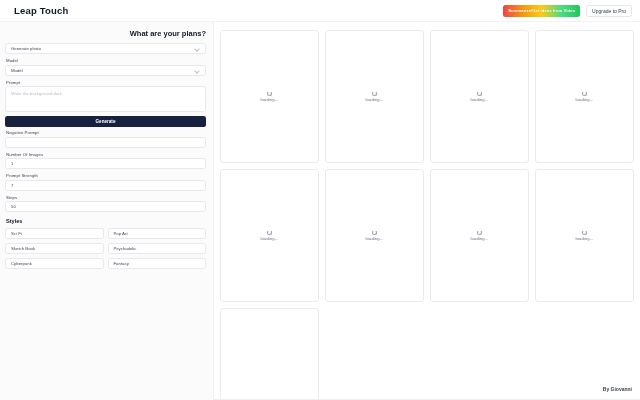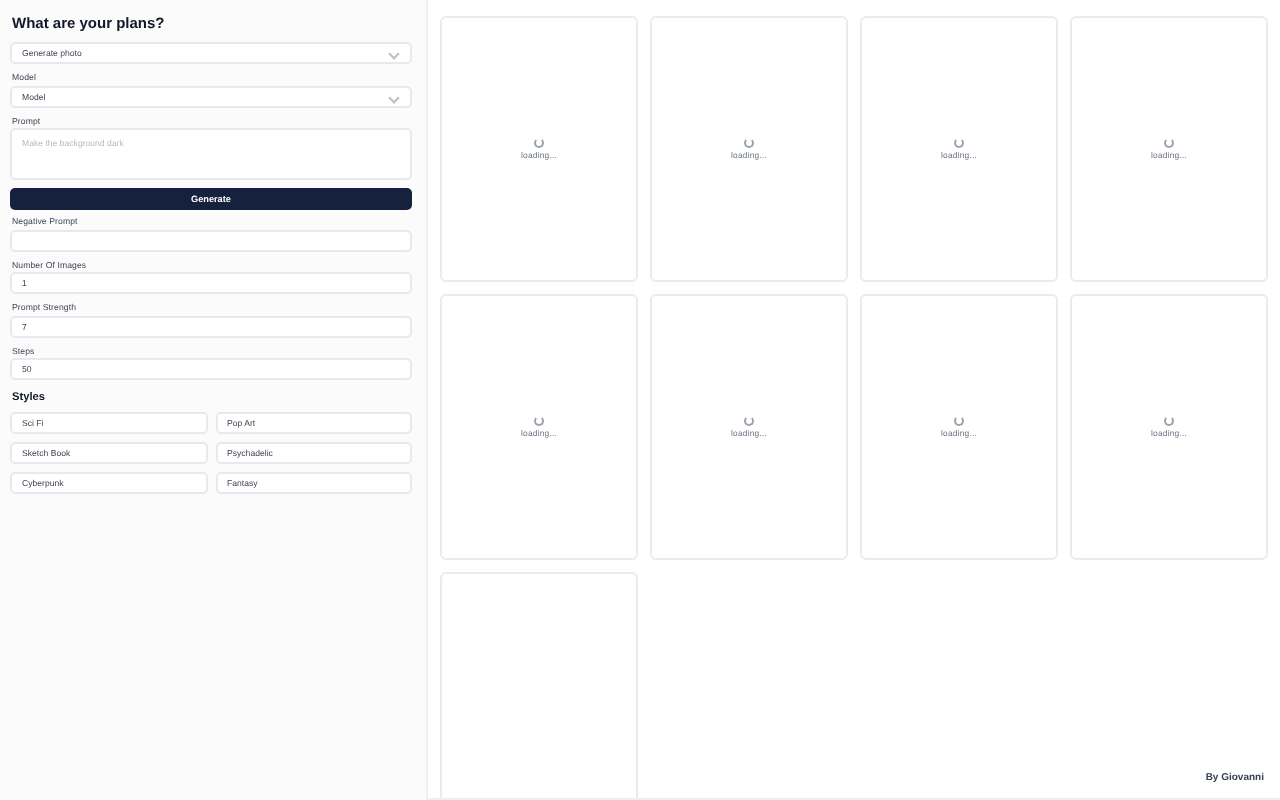--- a/index.html
+++ b/index.html
@@ -182,6 +182,14 @@
 
 <div class="app">
 
+  <div class="topbar">
+    <div class="brand">Leap Touch</div>
+    <div class="topbar-spacer"></div>
+    <div class="topbar-actions">
+      <button class="btn-promo">Summarize/Get ideas from Video</button>
+      <button class="btn-upgrade">Upgrade to Pro</button>
+    </div>
+  </div>
 
   <div class="body">
 

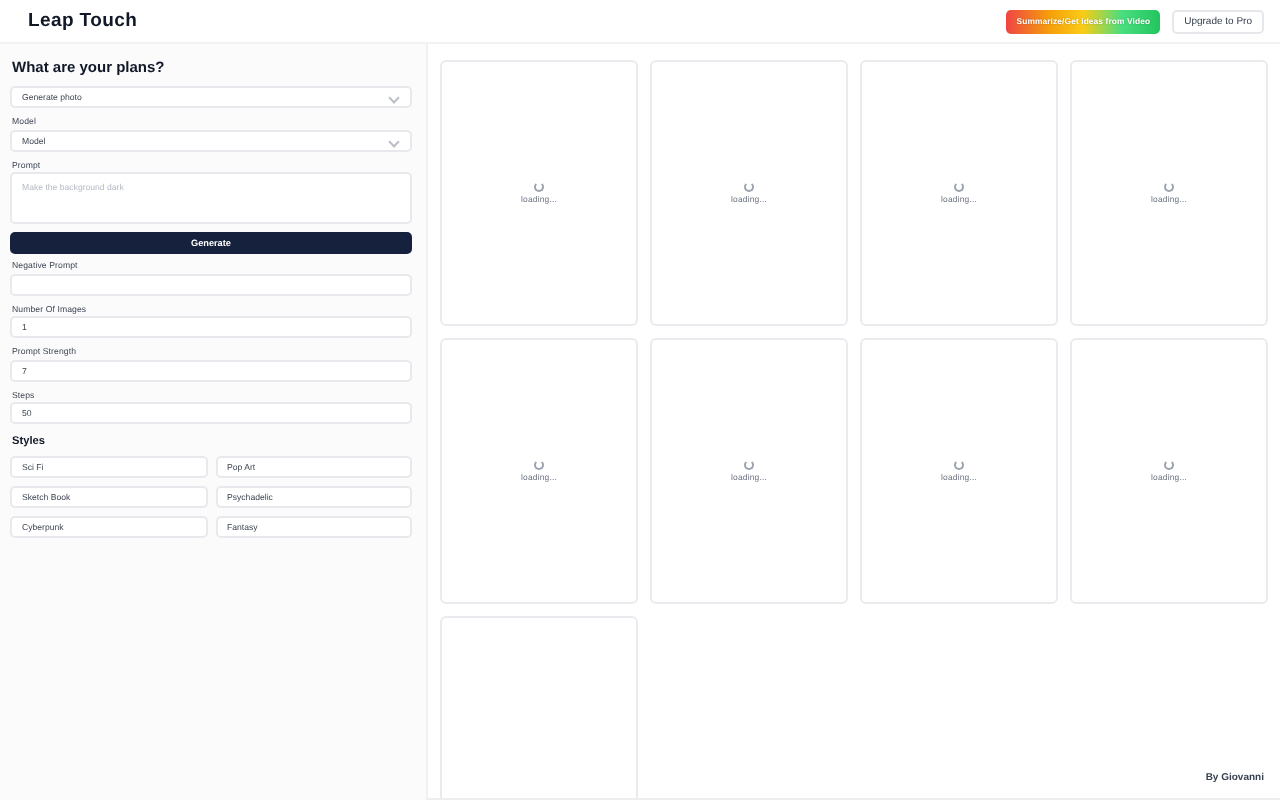--- a/index.html
+++ b/index.html
@@ -63,6 +63,7 @@
   .panel-title {
     font-size: 7.5px; font-weight: 700; color: #111827;
     margin: 1px 0 5px 1px;
+    text-align: right;
   }
   .field { margin-bottom: 4px; }
   .field-label {

